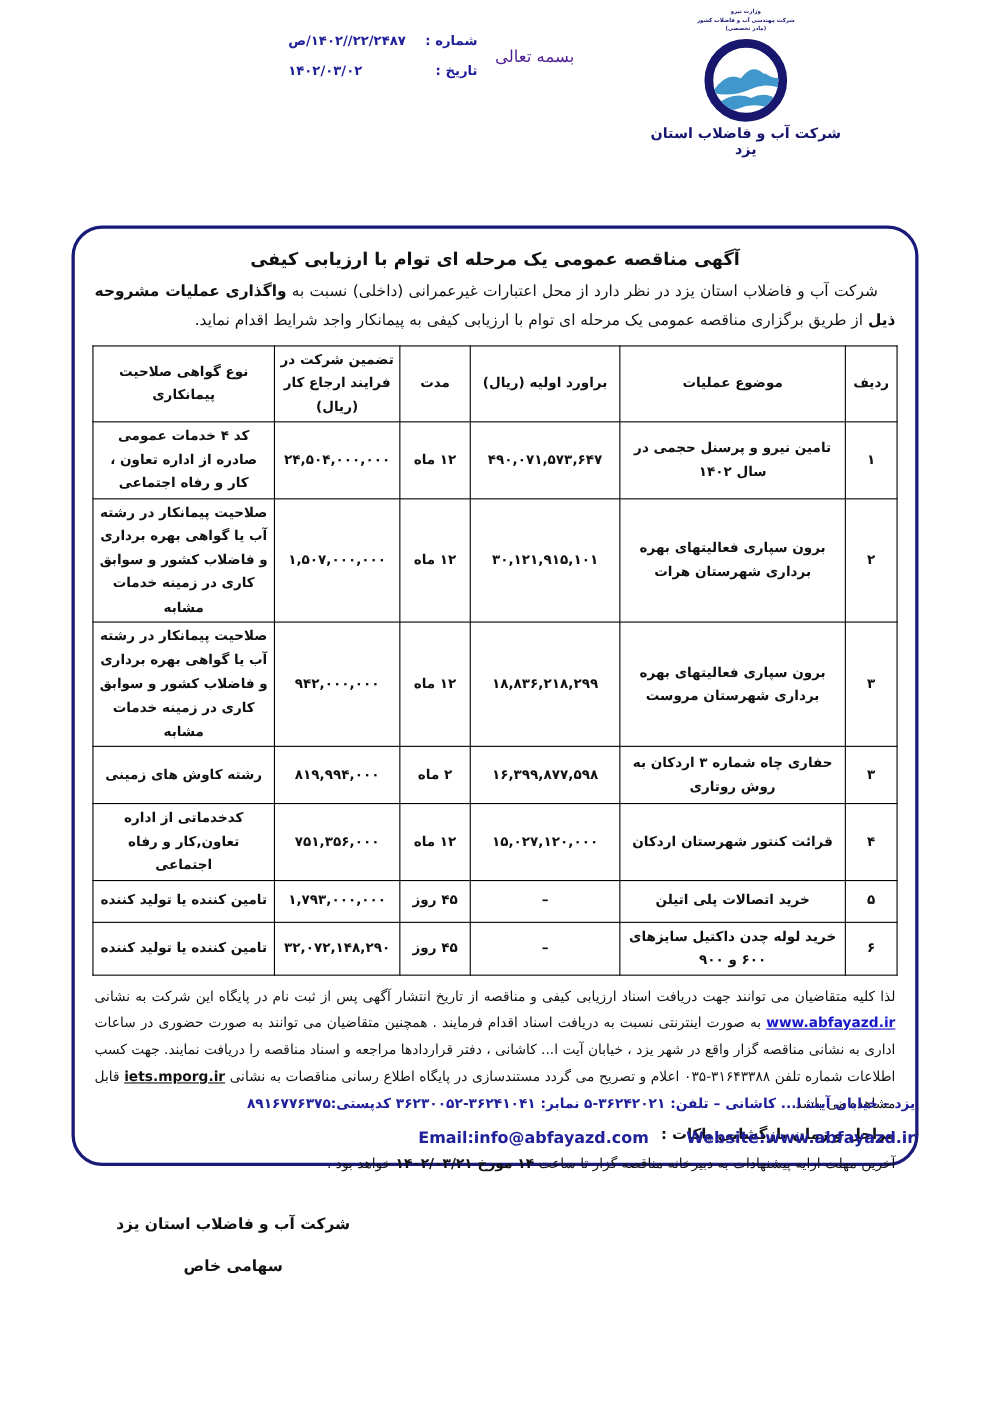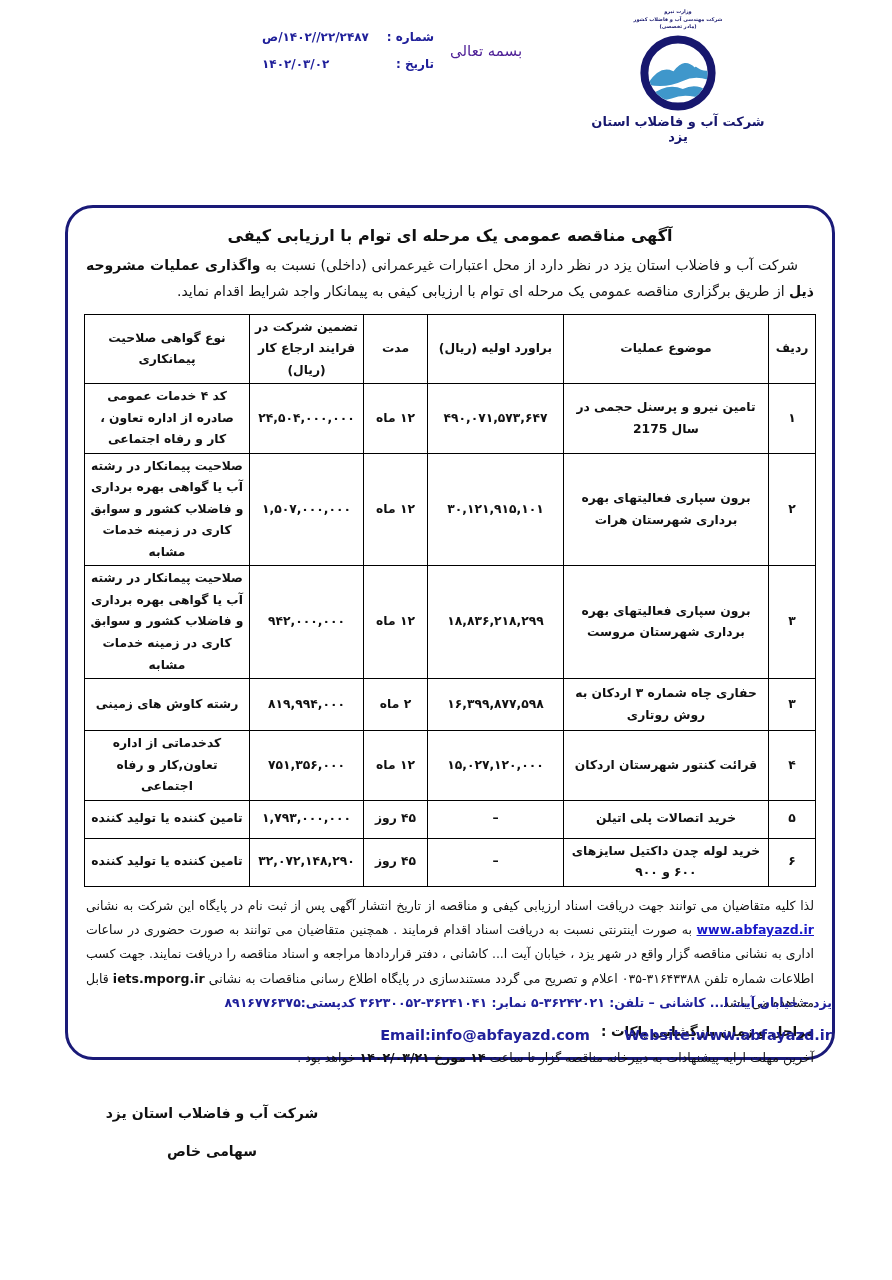--- a/index.html
+++ b/index.html
@@ -125,7 +125,7 @@
     <tbody>
       <tr>
         <td>۱</td>
-        <td>تامین نیرو و پرسنل حجمی در سال 2175</td>
+        <td>تامین نیرو و پرسنل حجمی در سال ۱۴۰۲</td>
         <td><span class="ltr">۴۹۰,۰۷۱,۵۷۳,۶۴۷</span></td>
         <td>۱۲ ماه</td>
         <td><span class="ltr">۲۴,۵۰۴,۰۰۰,۰۰۰</span></td>

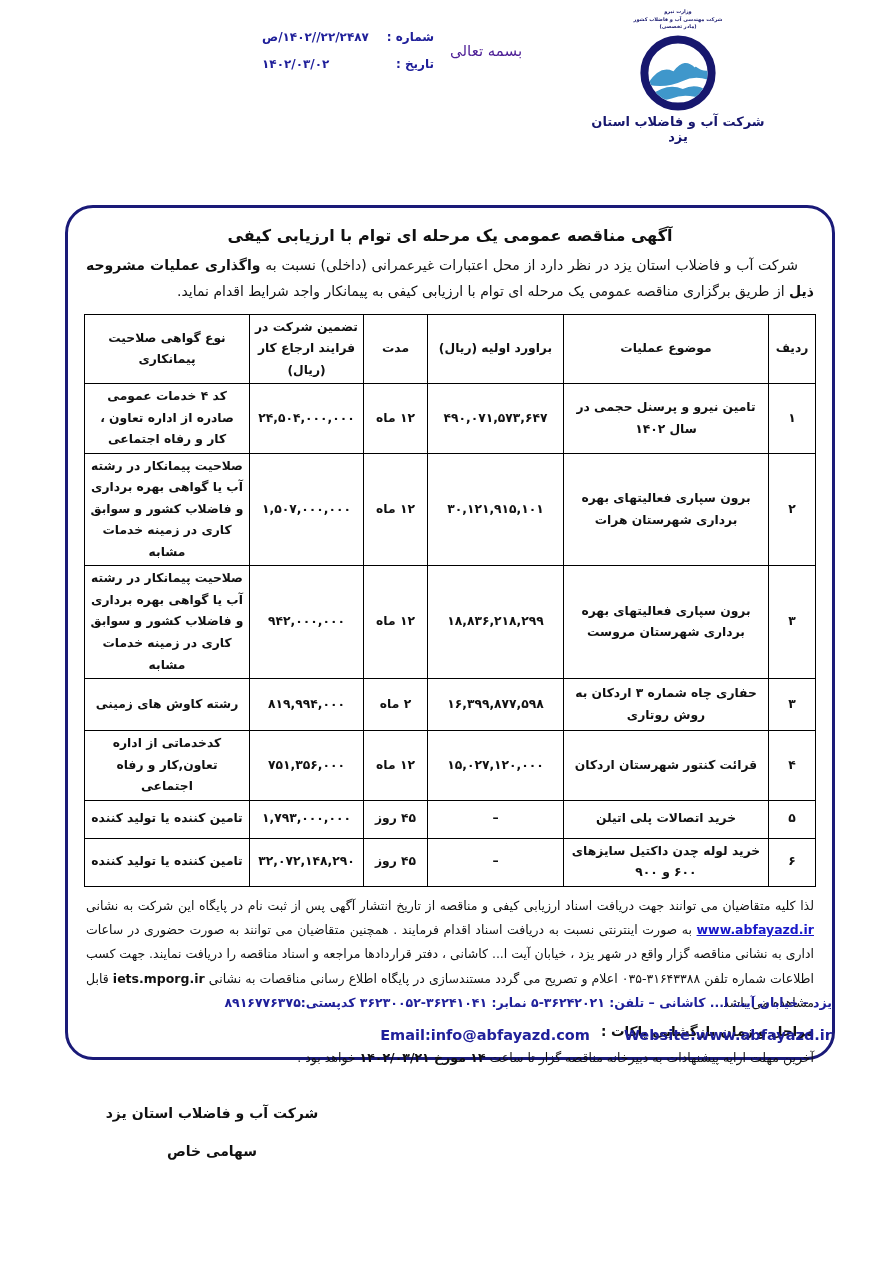--- a/index.html
+++ b/index.html
@@ -51,7 +51,7 @@
 
   .para { font-size:12.5px; line-height:1.95; text-align:justify; margin:7px 2px 0; }
   .link { color:#1717c9; text-decoration:underline; font-weight:bold; unicode-bidi:isolate; direction:ltr; }
-  .site { font-weight:bold; unicode-bidi:isolate; direction:ltr; }
+  .site { font-weight:bold; unicode-bidi:isolate; direction:ltr;text-decoration:underline; }
   .heading { font-weight:bold; font-size:13.5px; margin:8px 2px 0; }
 
   .signature { margin:24px 478px 0 0; width:252px; text-align:center; font-weight:bold; font-size:14px; line-height:2.7; }

